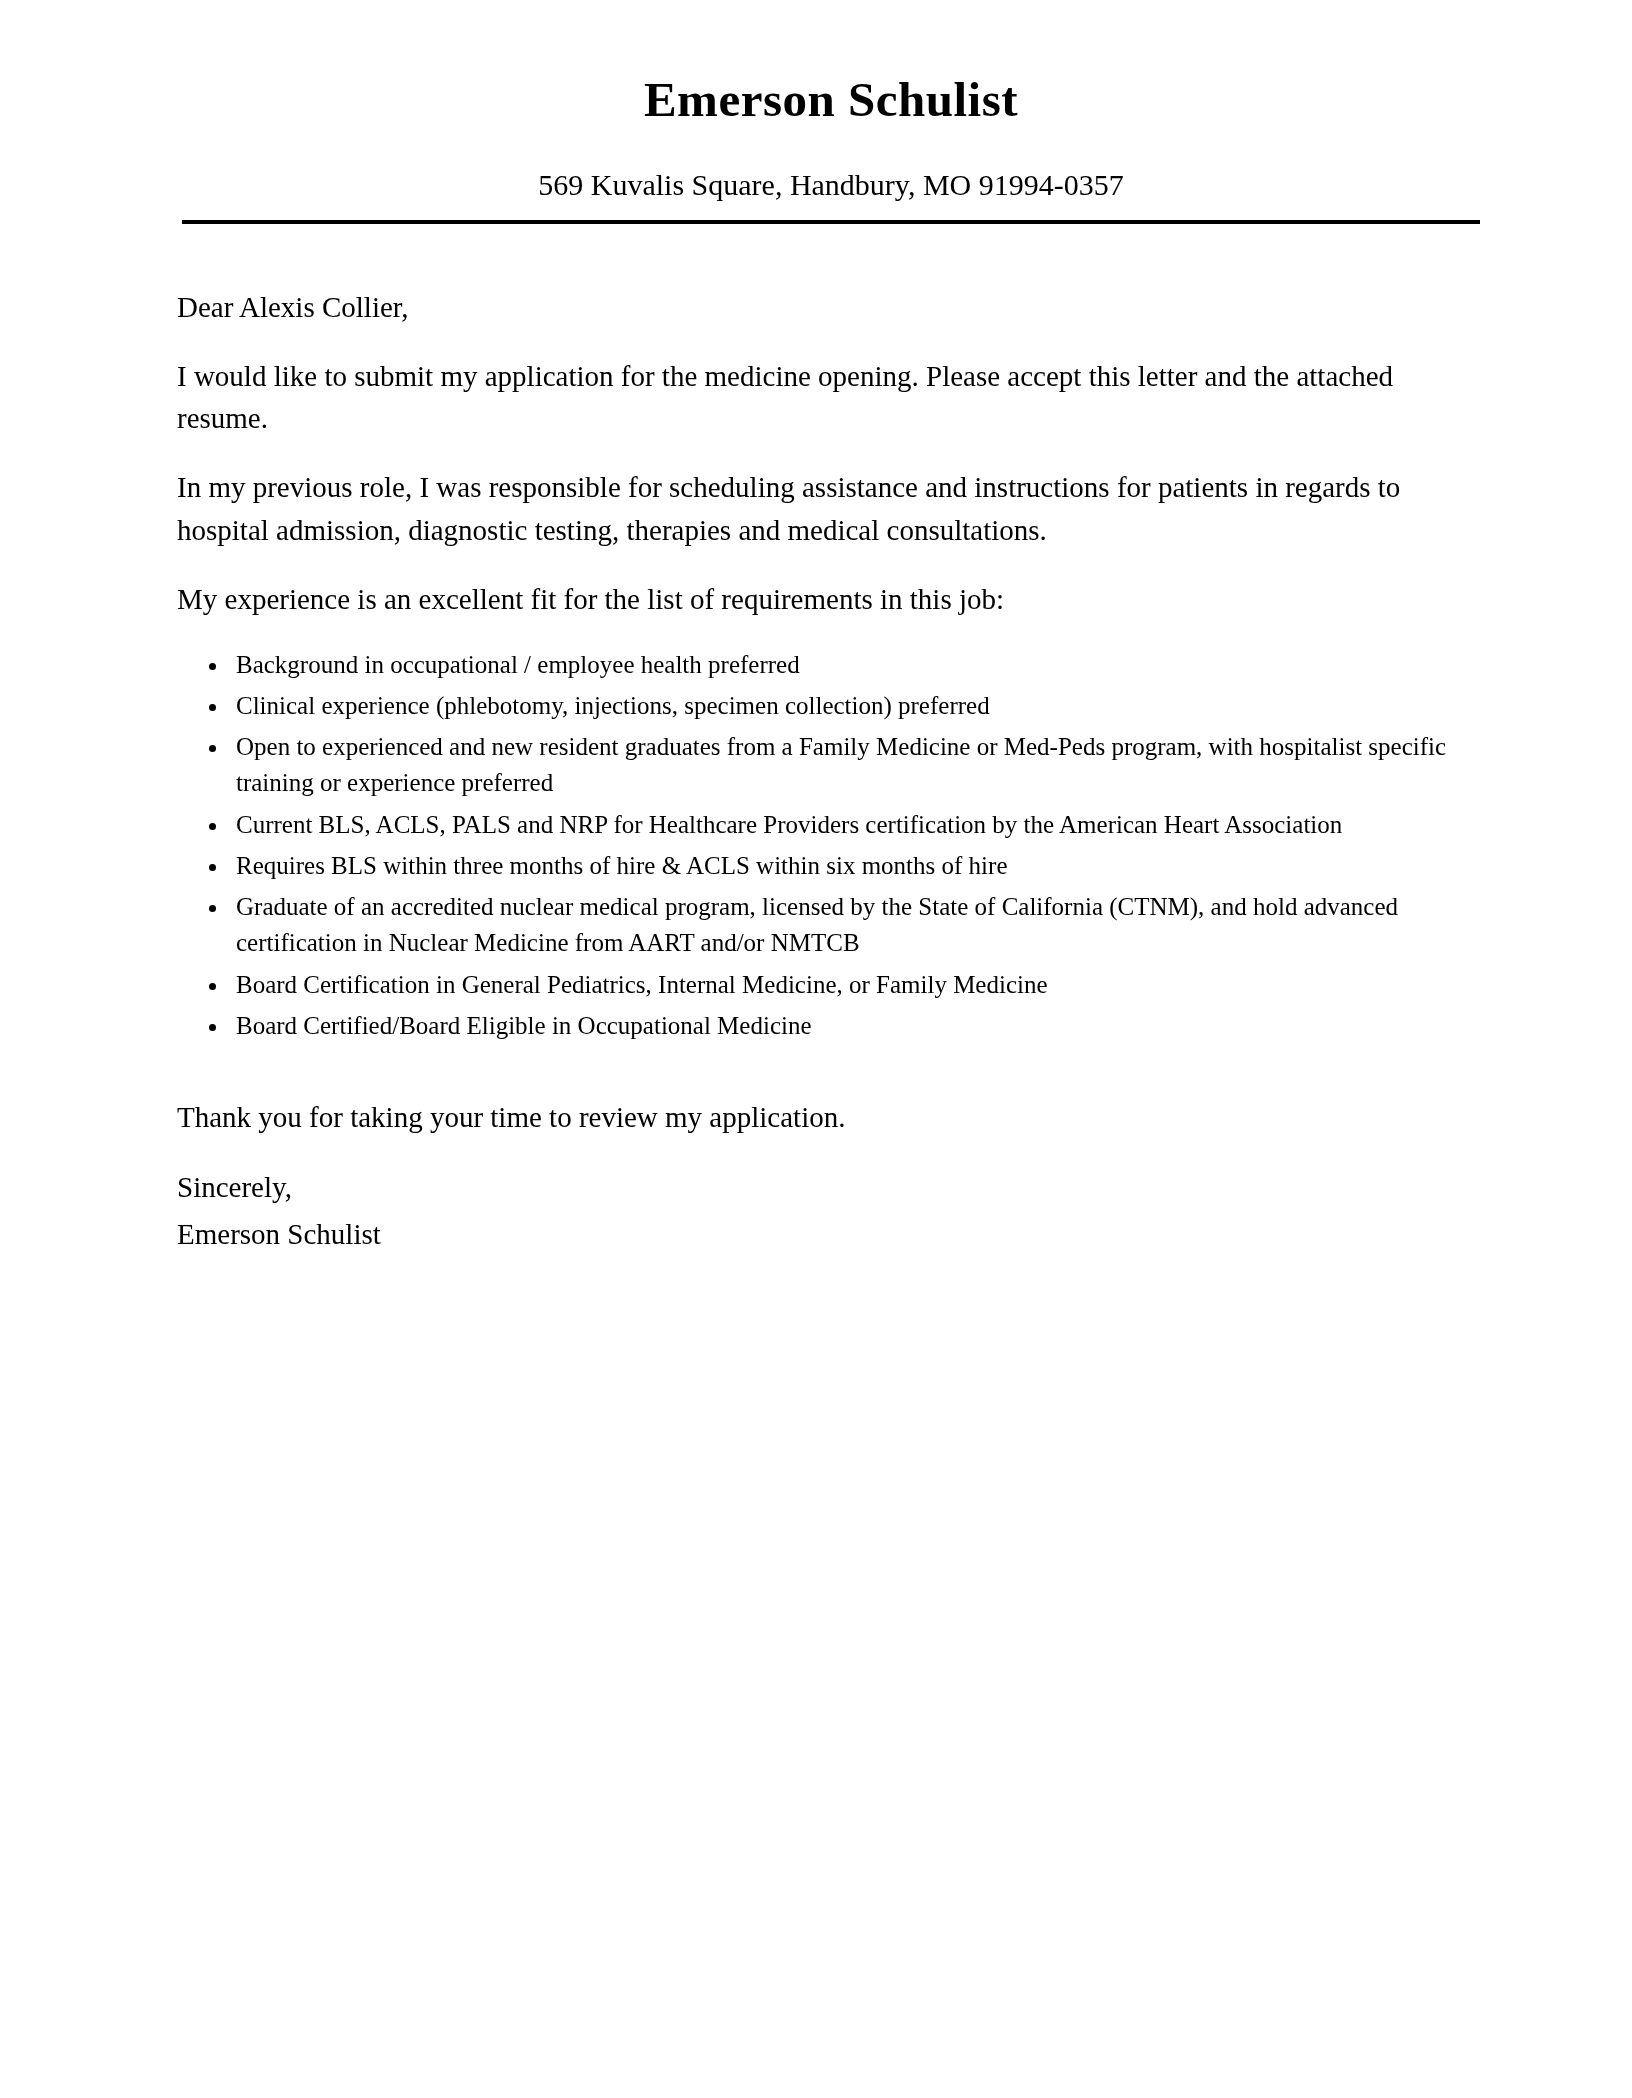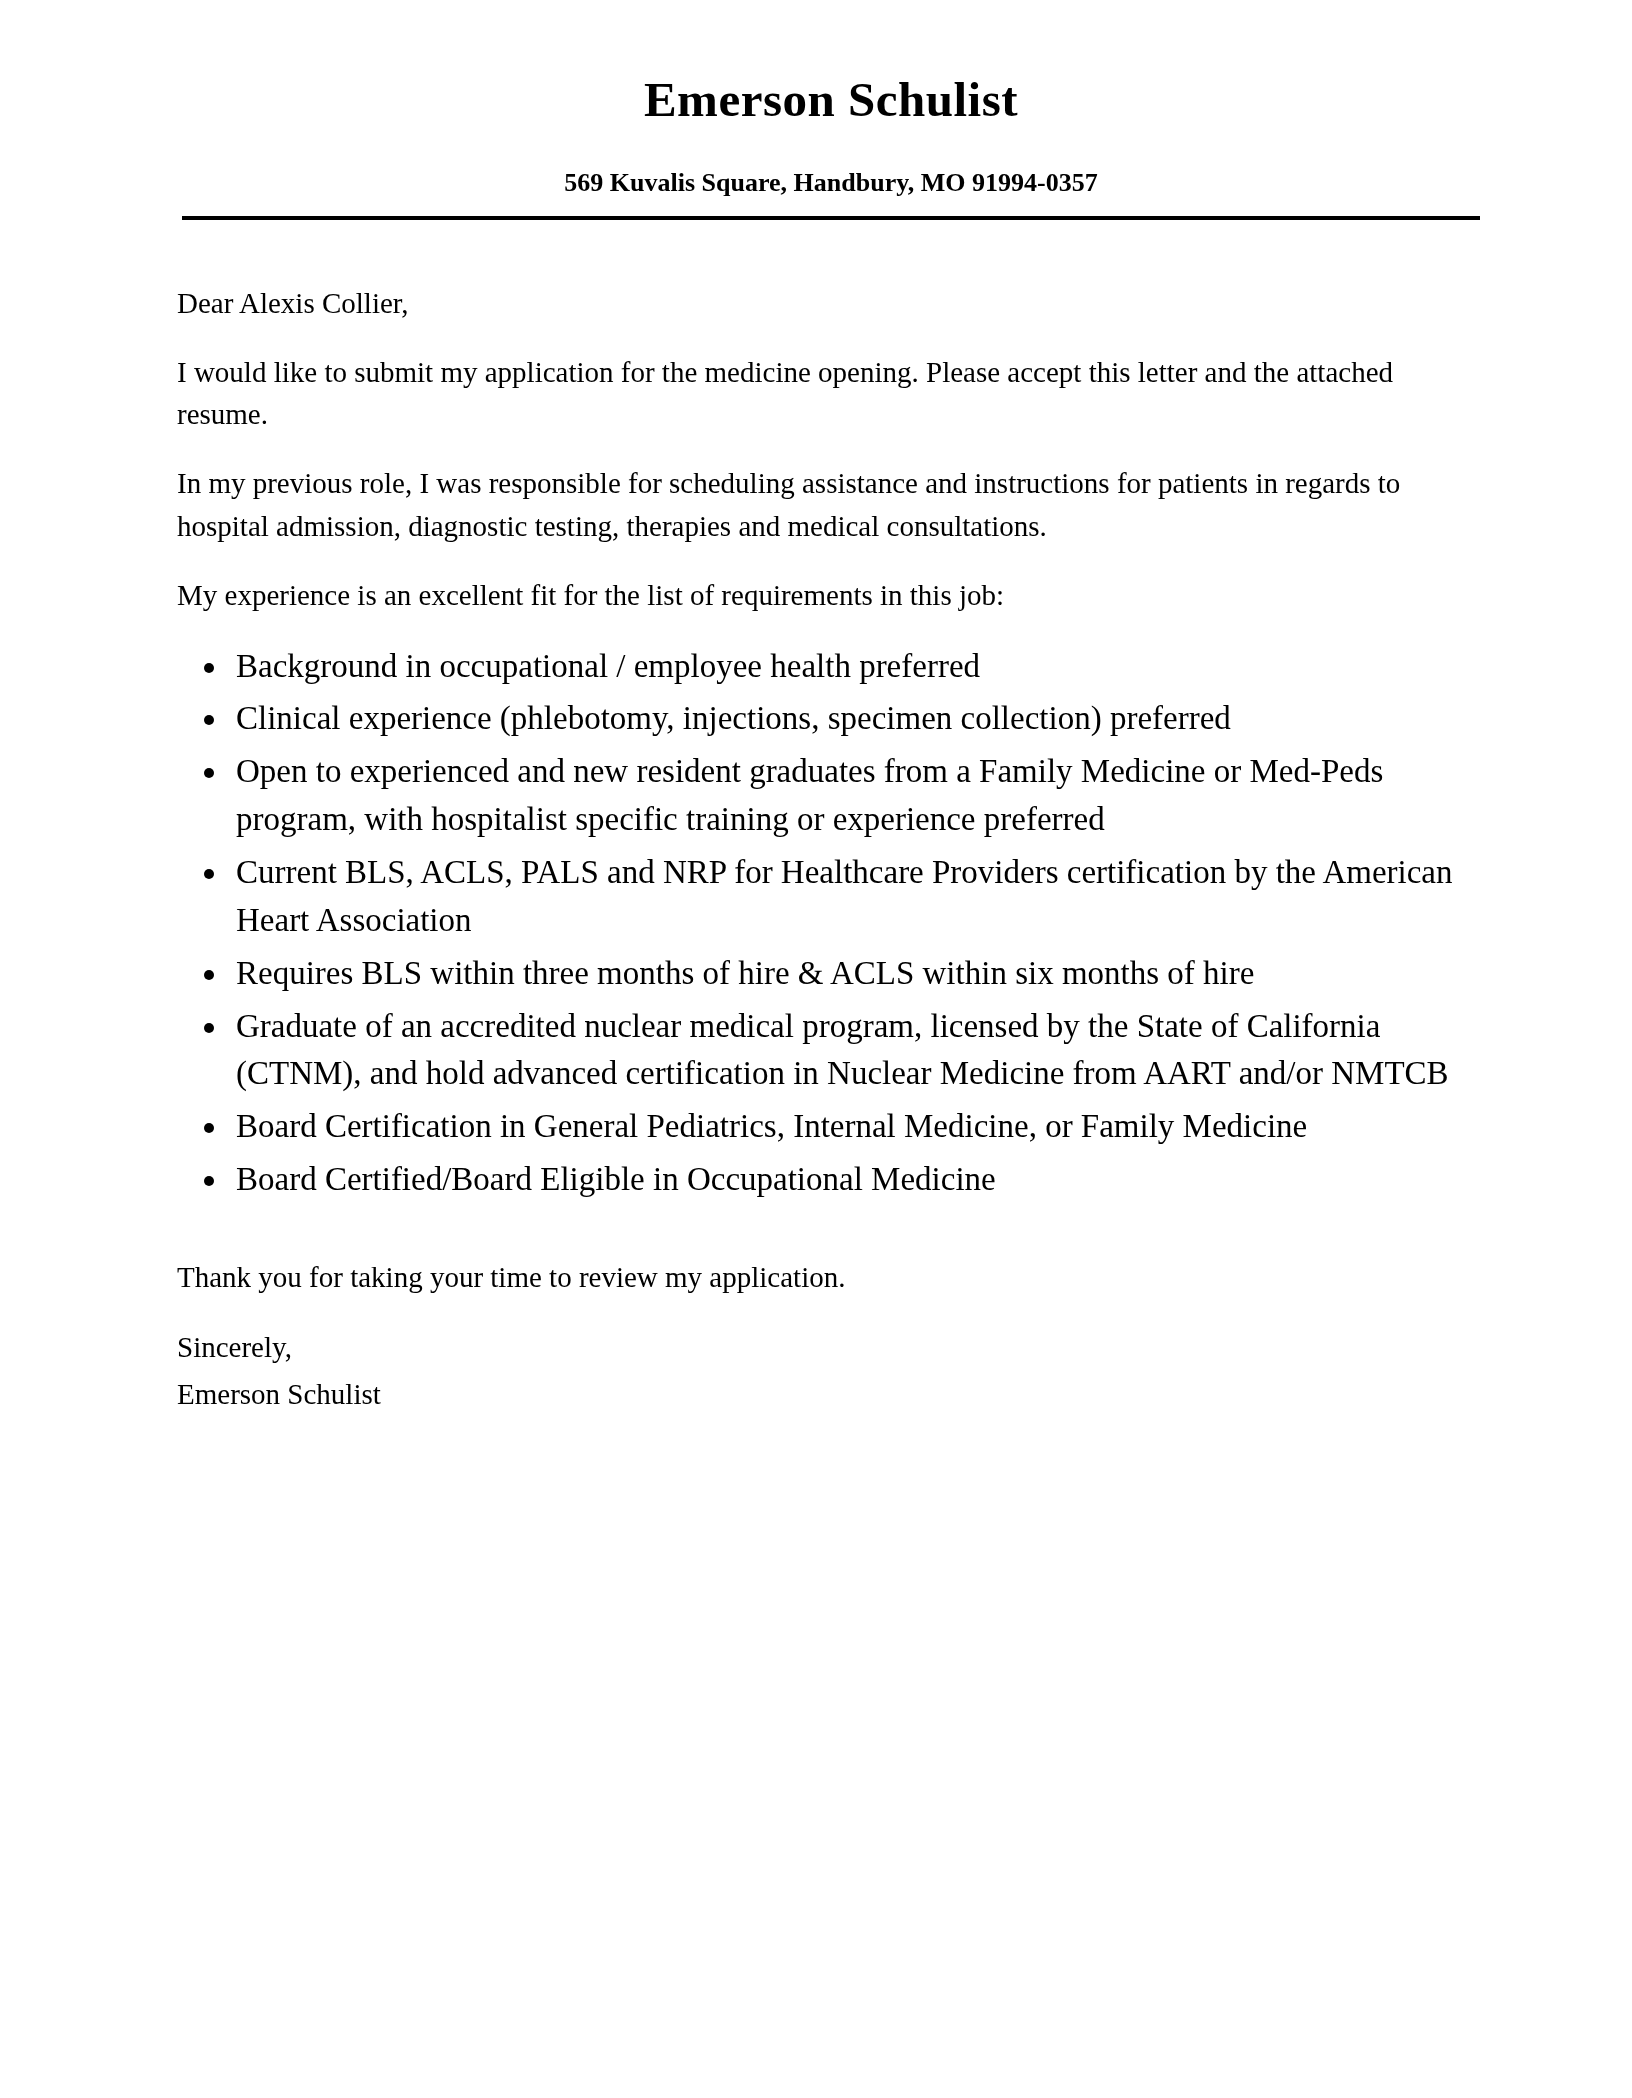--- a/index.html
+++ b/index.html
@@ -25,8 +25,8 @@
   }
   .letter-address {
     margin-top: 40px;
-    font-size: 26px;
-    font-weight: bold;
+    font-size: 30px;
+    font-weight: normal;
   }
   .header-rule {
     margin-top: 18px;

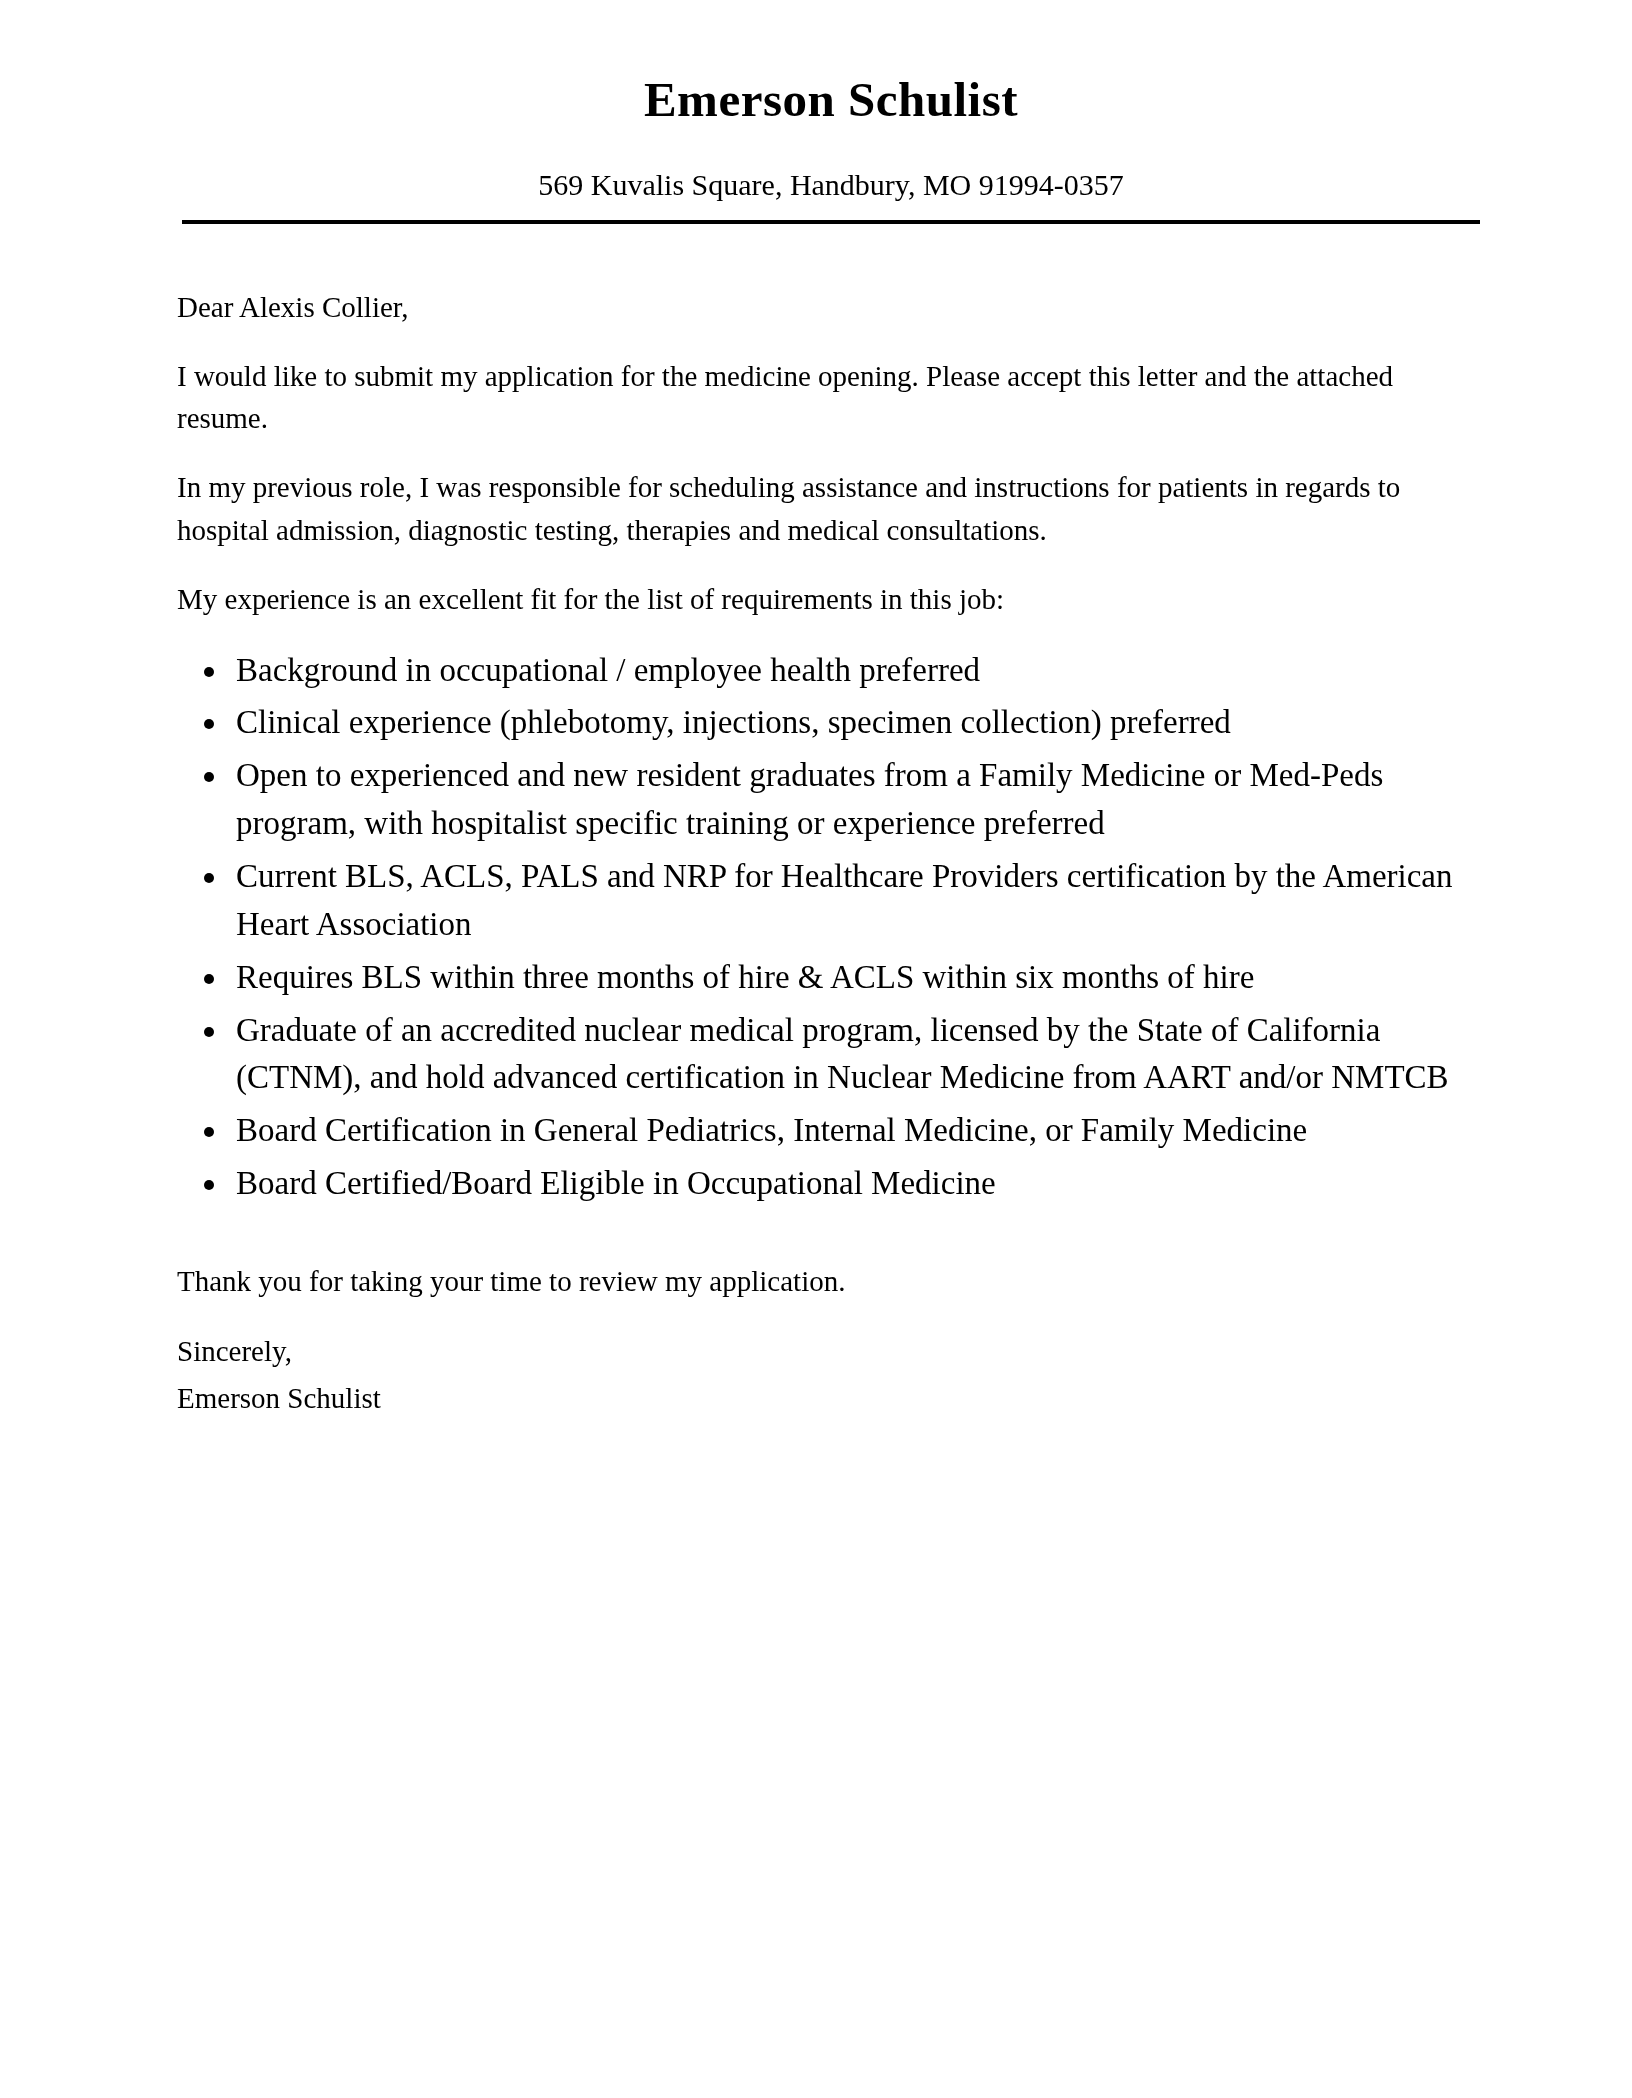--- a/index.html
+++ b/index.html
@@ -48,7 +48,7 @@
   .req-list {
     margin-top: 27px;
     padding-left: 48px;
-    font-size: 33px;
+    font-size: 25px;
     line-height: 1.45;
     list-style: disc outside;
   }

